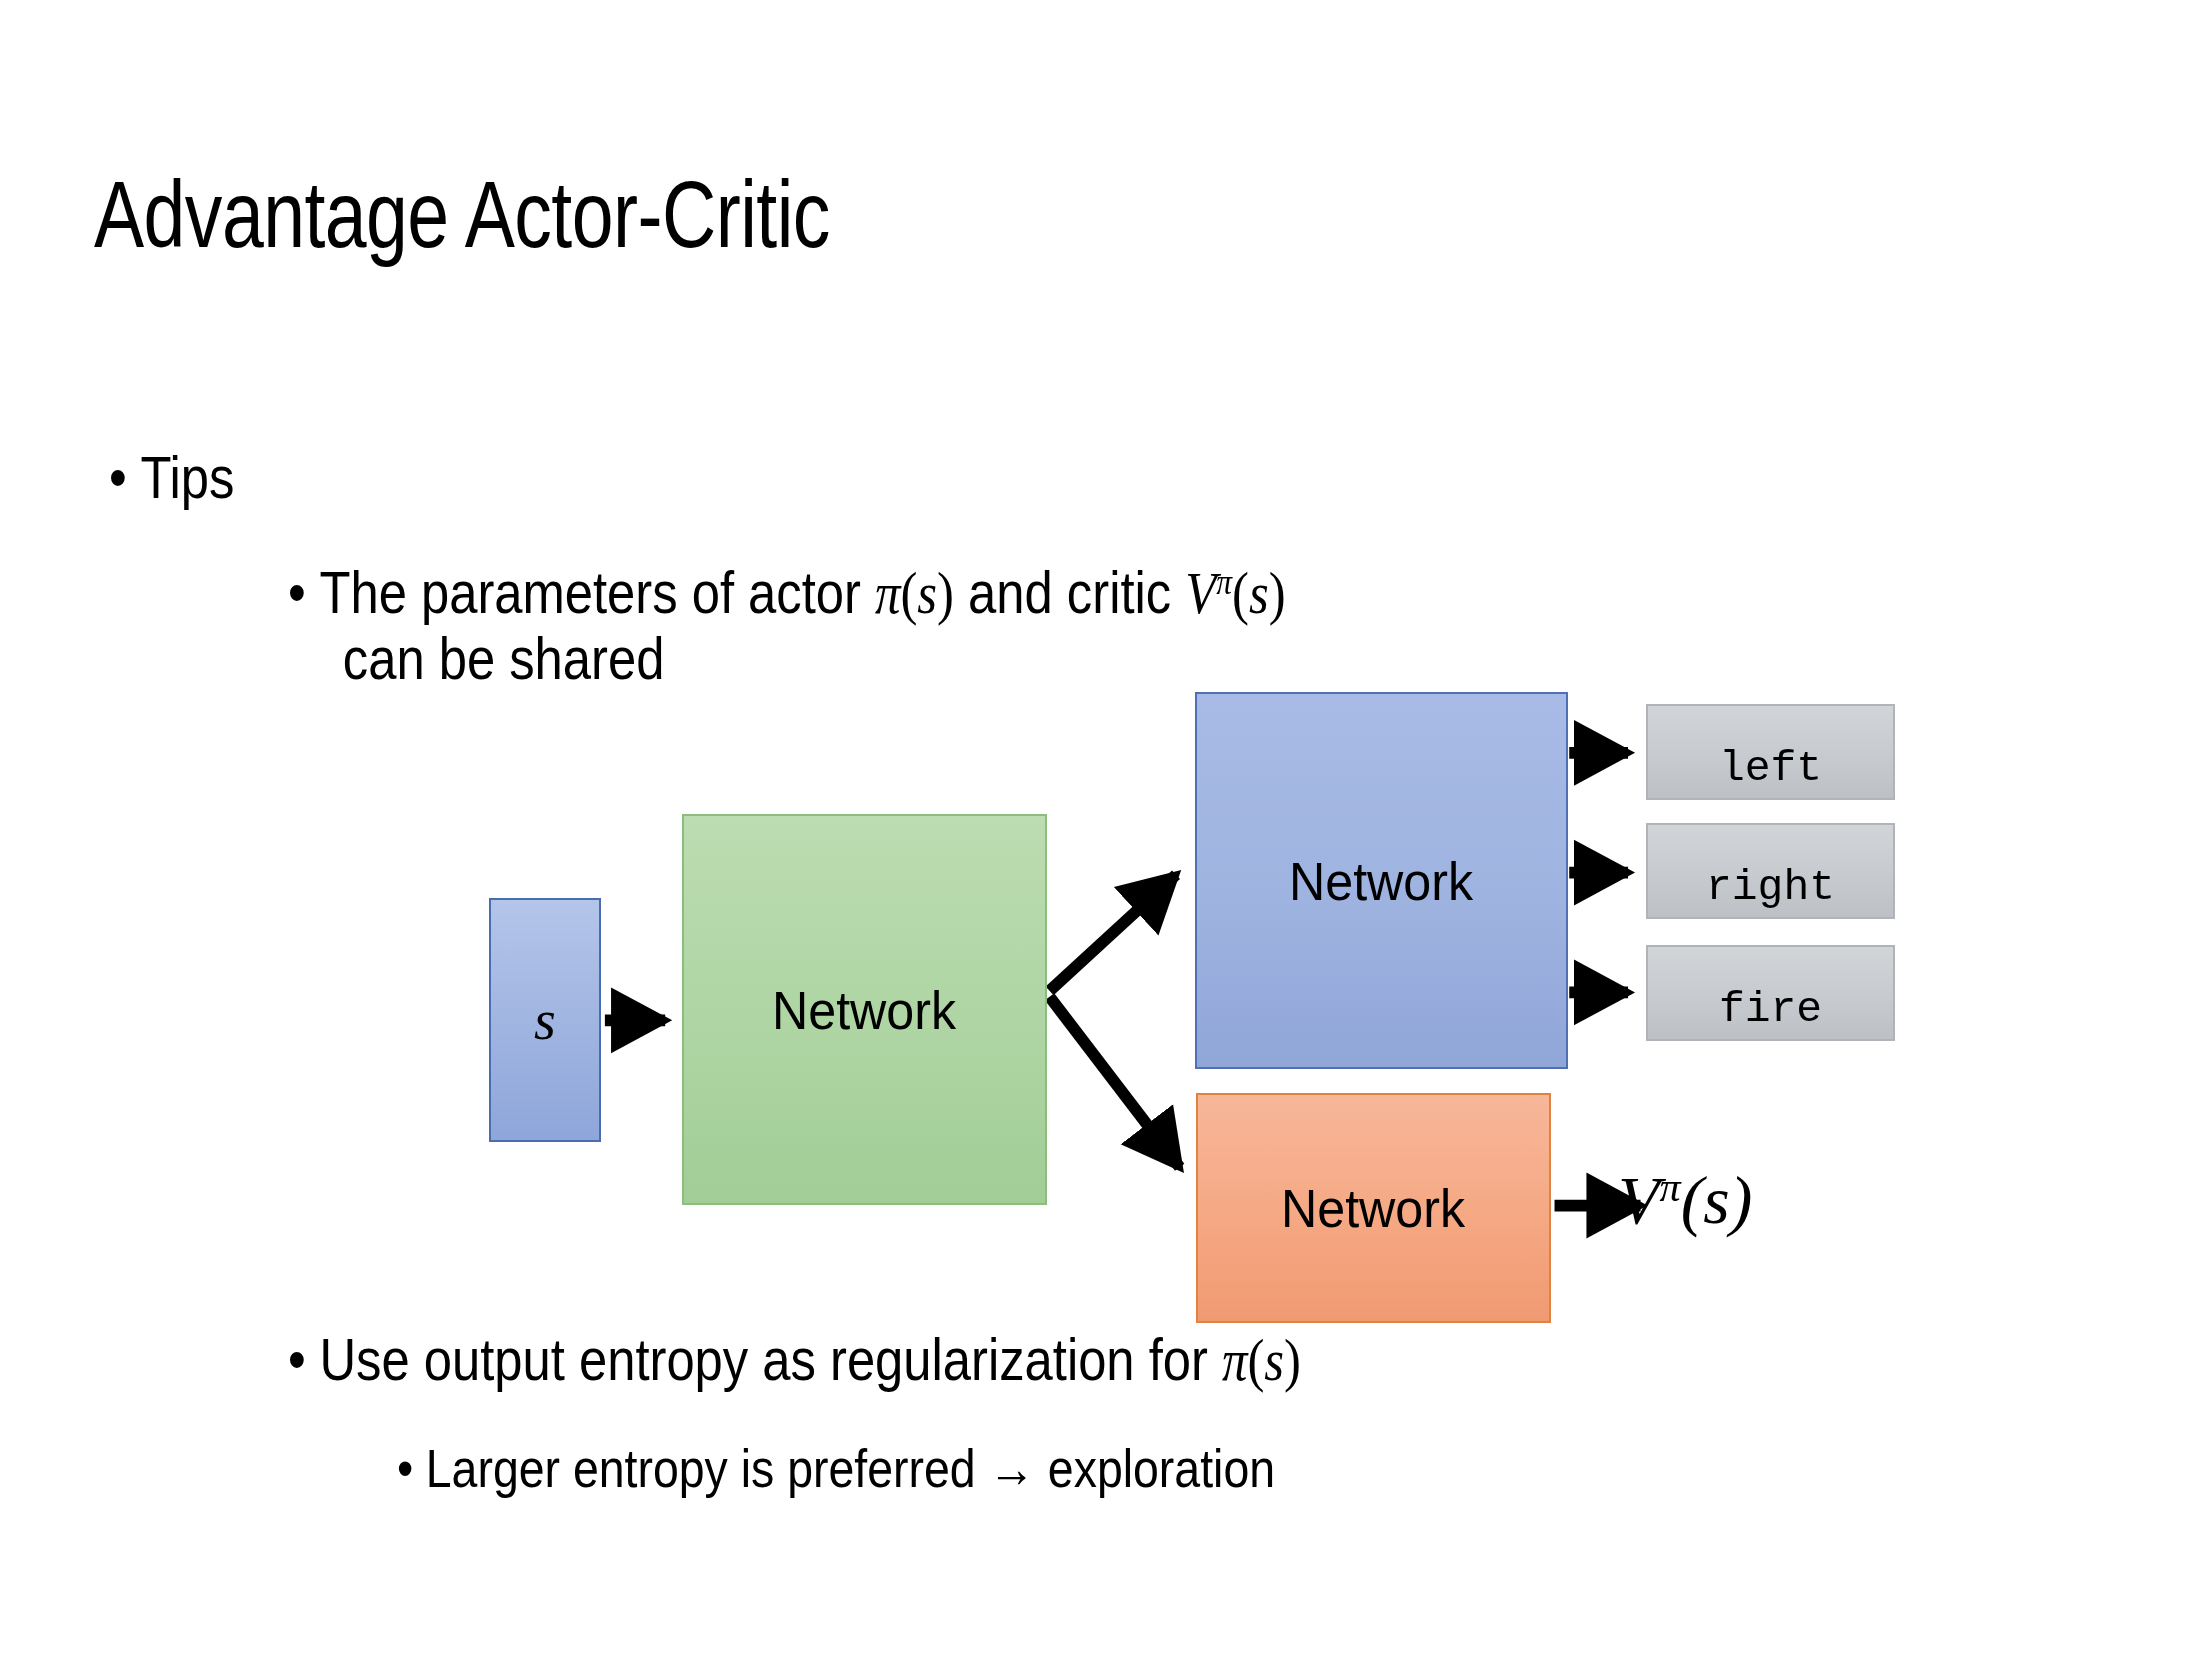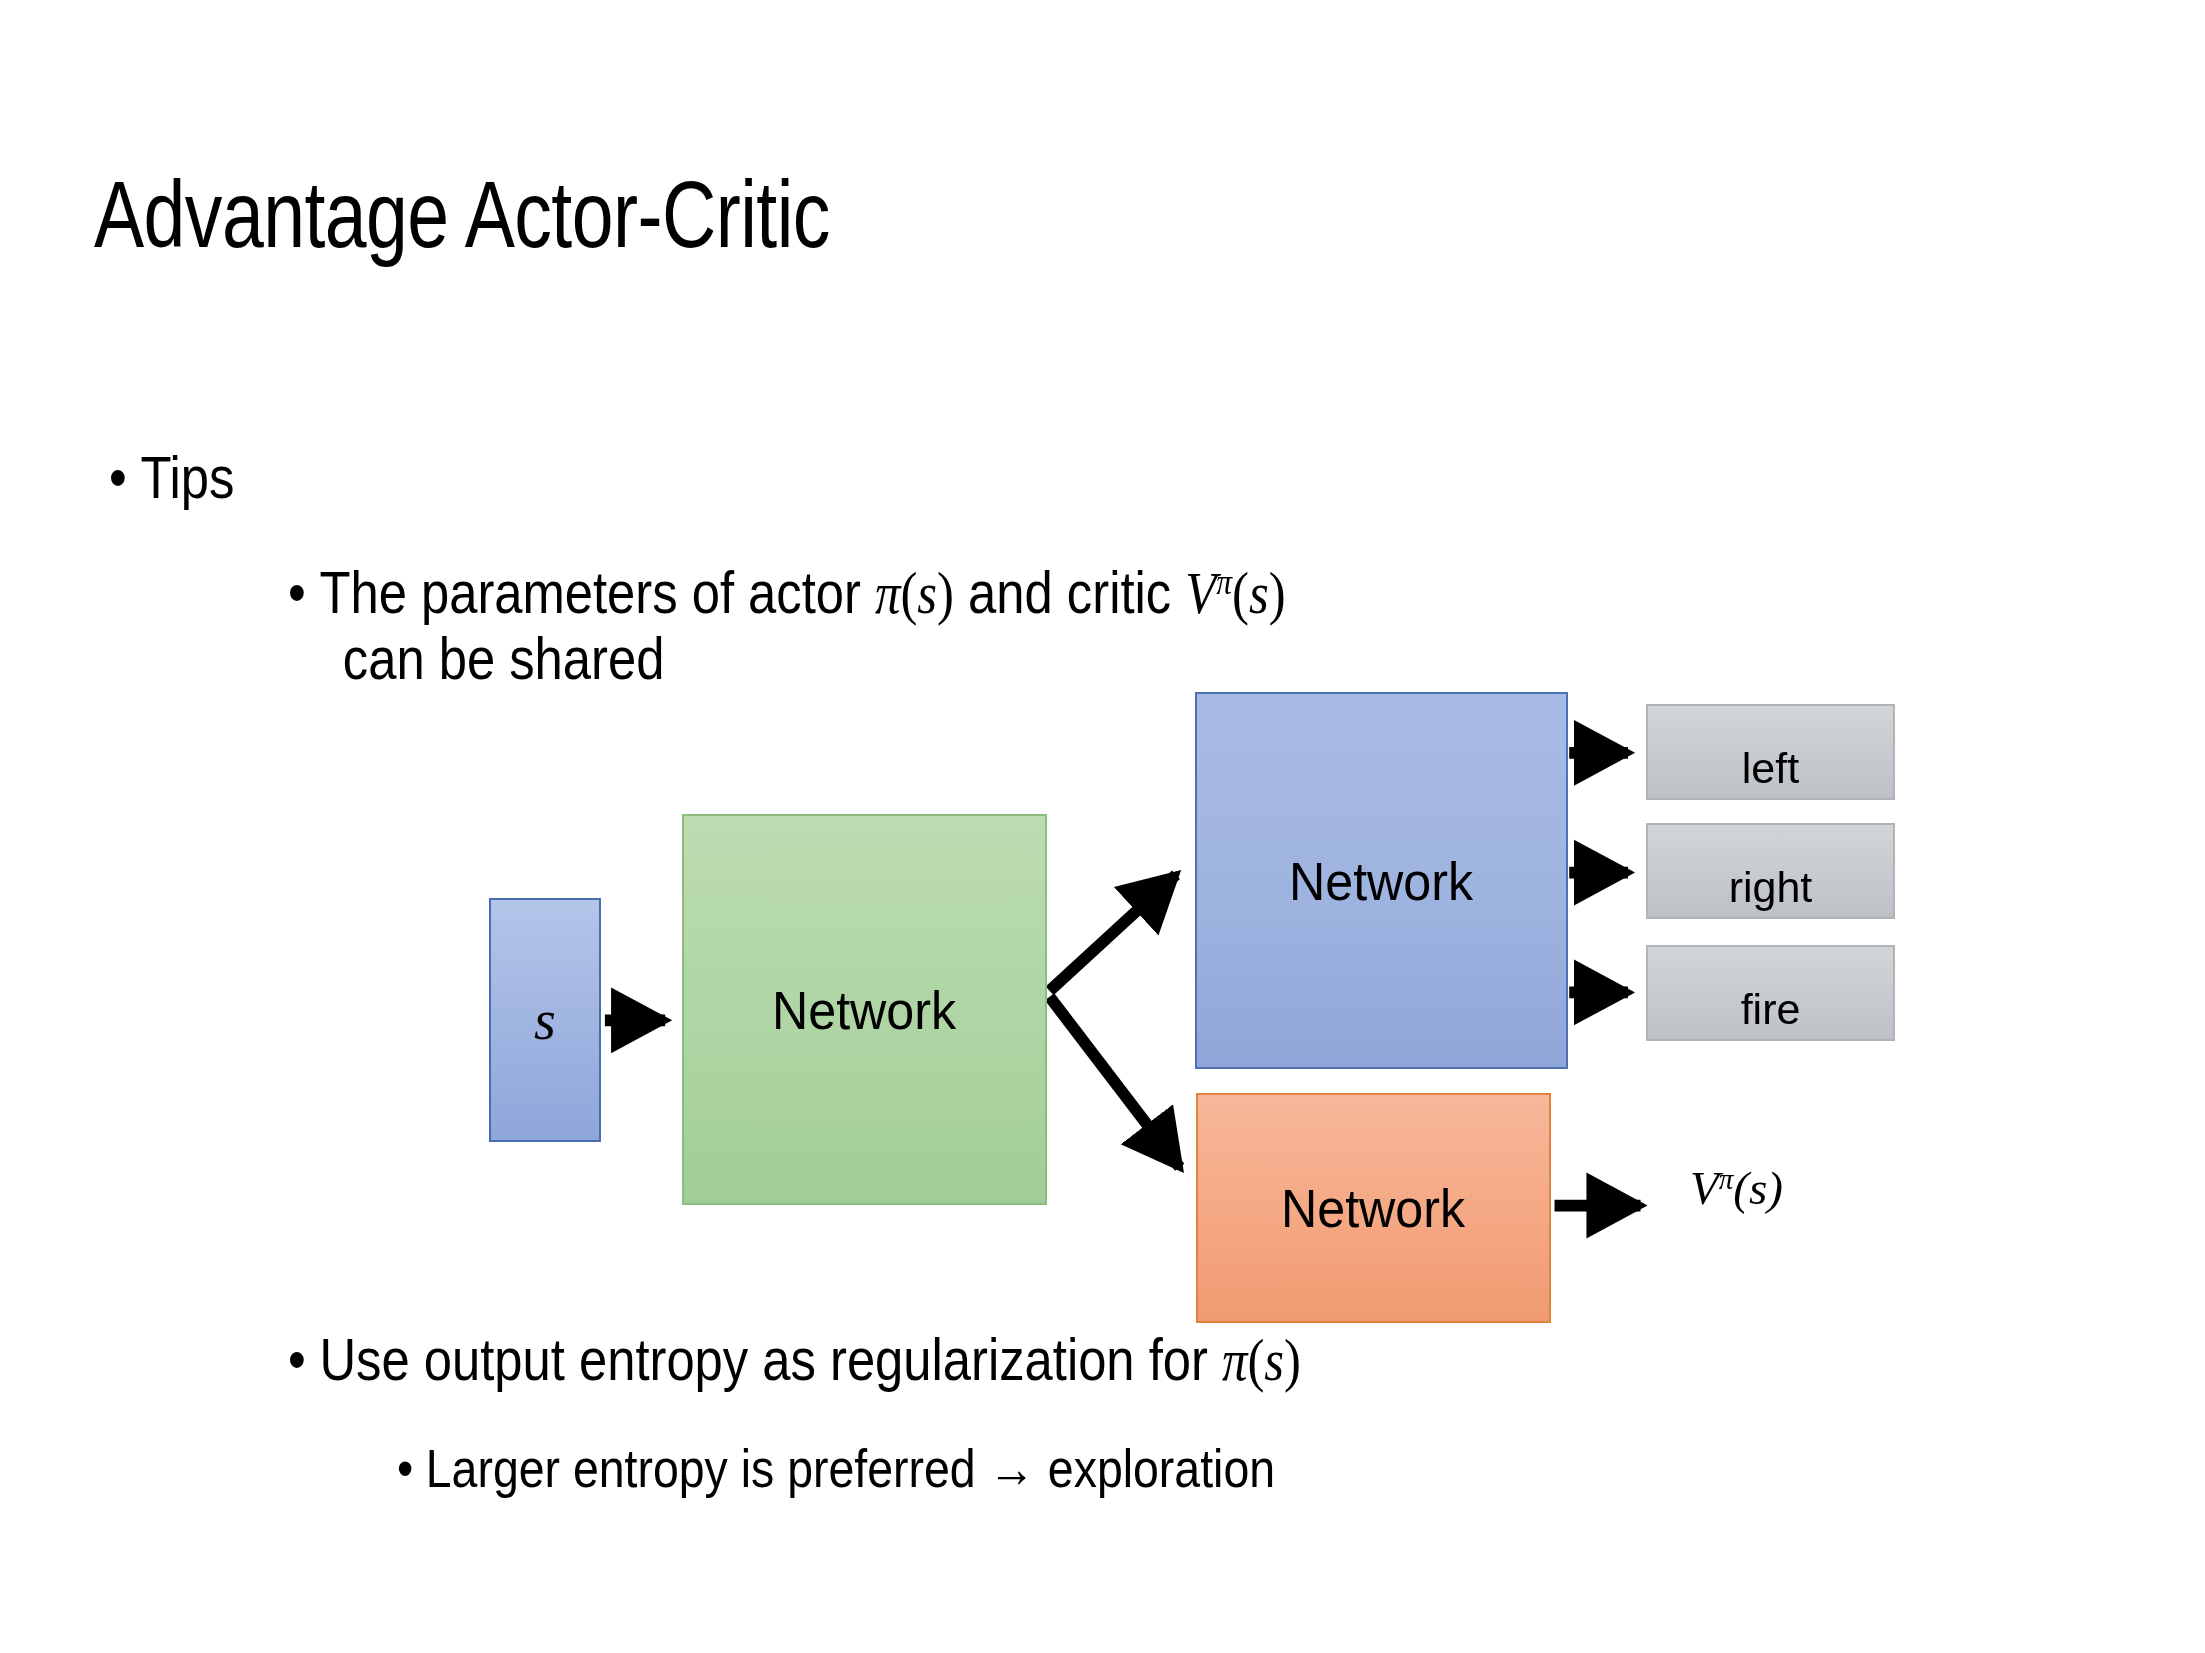--- a/index.html
+++ b/index.html
@@ -140,7 +140,7 @@
     border: 2.2px solid #b0b4b8;
   }
   .box-gray .gray-label {
-    font-family: Liberation Sans, sans-serif;
+    font-family: Liberation Mono, monospace;
     font-size: 43px;
     color: #000;
     margin-top: 32px;

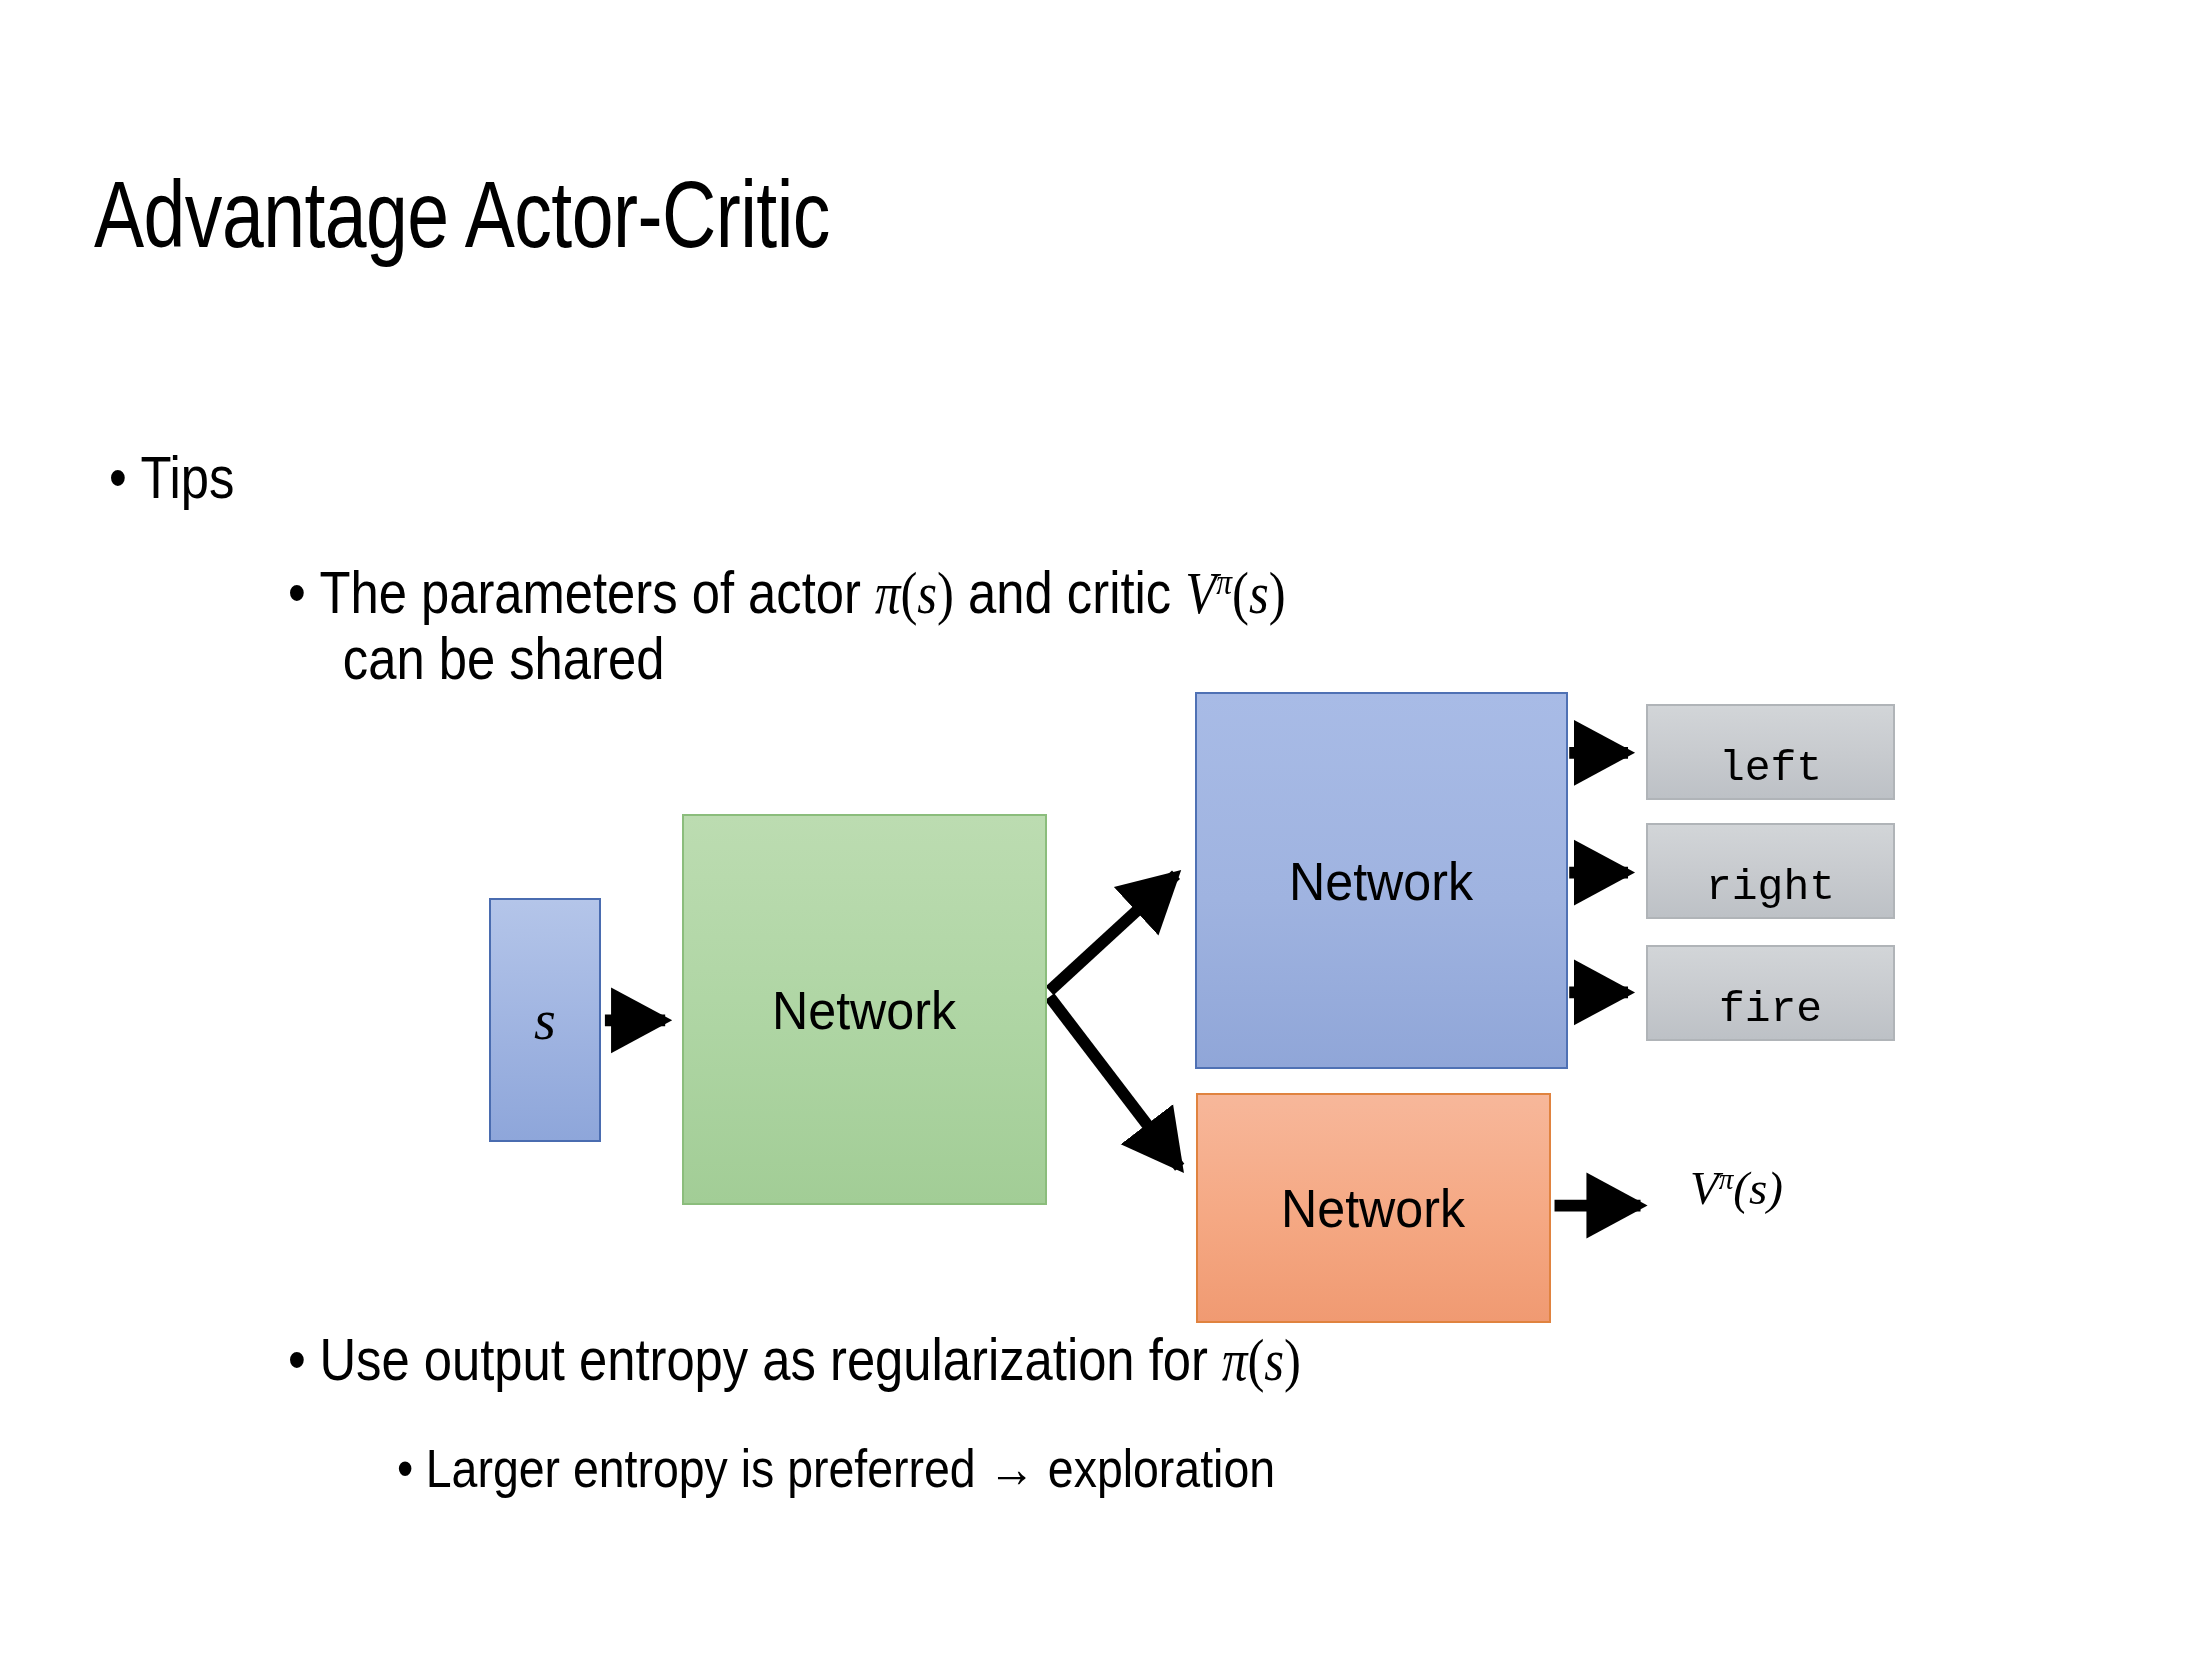--- a/index.html
+++ b/index.html
@@ -151,11 +151,11 @@
 
   .vpi-label {
     position: absolute;
-    left: 1690px;
+    left: 1618px;
     top: 1161px;
     font-family: "Liberation Serif", "DejaVu Serif", serif;
     font-style: italic;
-    font-size: 47px;
+    font-size: 68px;
     white-space: nowrap;
   }
   .vpi-label sup {

